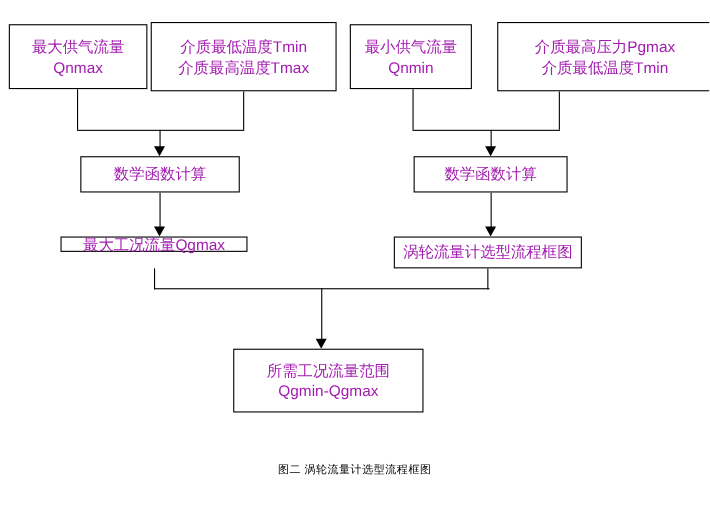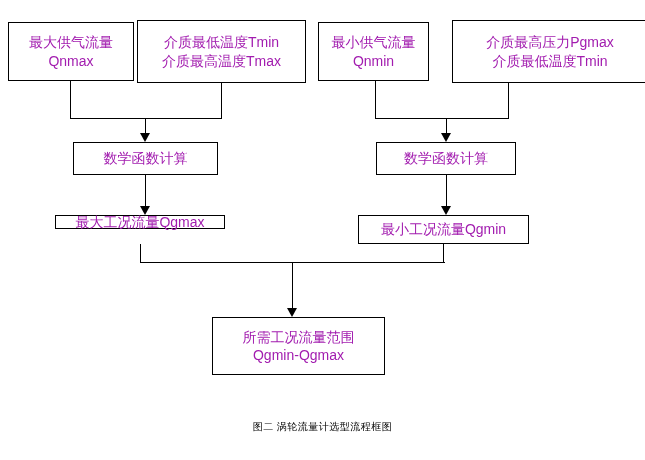--- a/index.html
+++ b/index.html
@@ -143,7 +143,7 @@
   </div>
 
   <div class="node" id="n-qgmin">
-    <span class="ln">最小工况流量Qgmin</span>
+    <span class="ln">涡轮流量计选型流程框图</span>
   </div>
 
   <div class="vline" style="left:140px; top:244px; height:19px;"></div>

